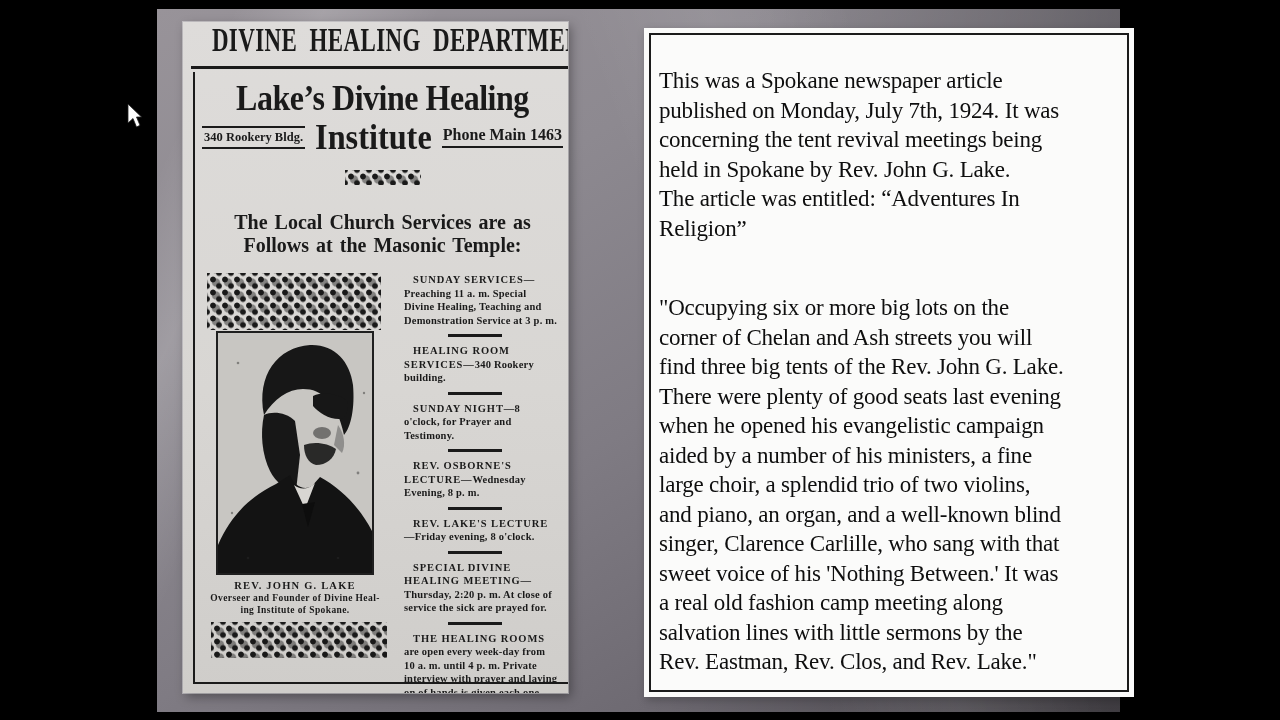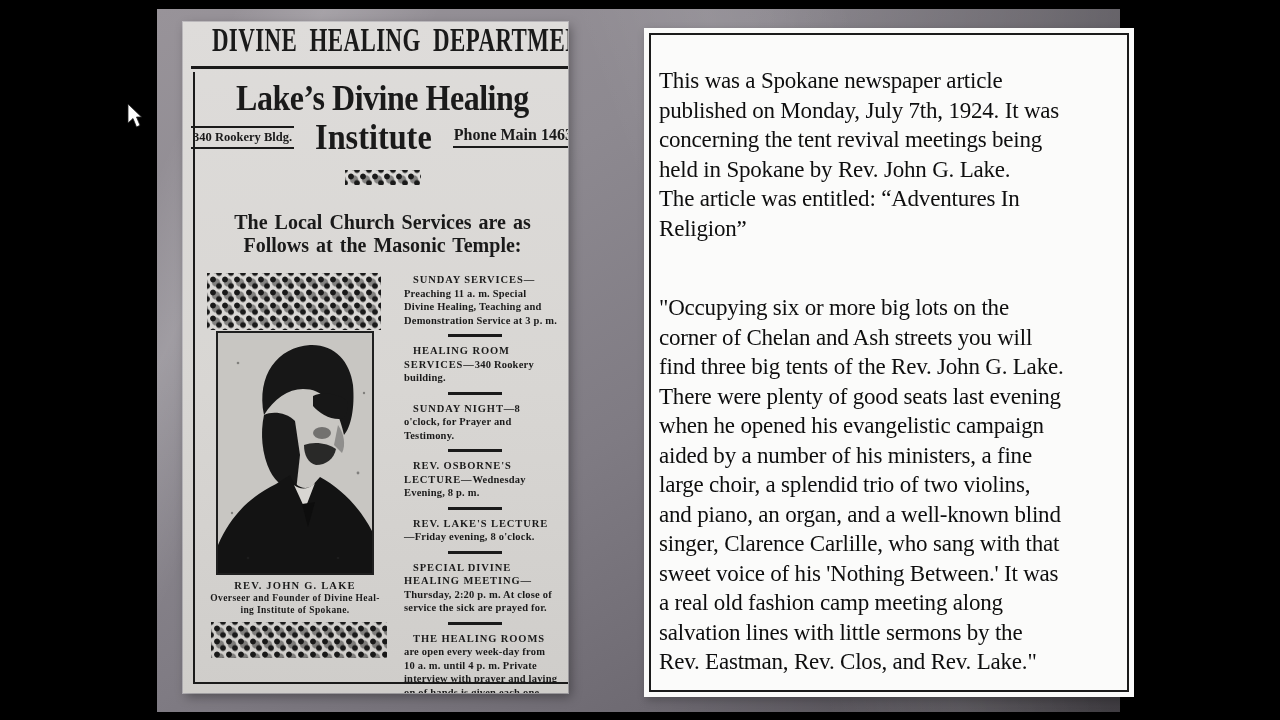--- a/index.html
+++ b/index.html
@@ -41,7 +41,7 @@
     text-align:center;font-weight:bold;font-size:33px;letter-spacing:-.5px;
     margin-top:2px;transform:scale(.97,1.1);white-space:nowrap;
   }
-  .title-row{display:flex;align-items:center;justify-content:center;gap:18px;margin-top:1px;}
+  .title-row{display:flex;align-items:center;justify-content:center;gap:7px;margin-top:1px;}
   .addr{font-size:12.5px;font-weight:bold;border-top:2px solid var(--ink,#1a1a1a);border-bottom:2px solid var(--ink,#1a1a1a);padding:2px 2px;white-space:nowrap;}
   .institute{font-size:34px;font-weight:bold;white-space:nowrap;transform:scale(.95,1.08);}
   .phone{font-size:16px;font-weight:bold;border-bottom:2.5px solid var(--ink,#1a1a1a);padding:0 1px 2px;white-space:nowrap;}

